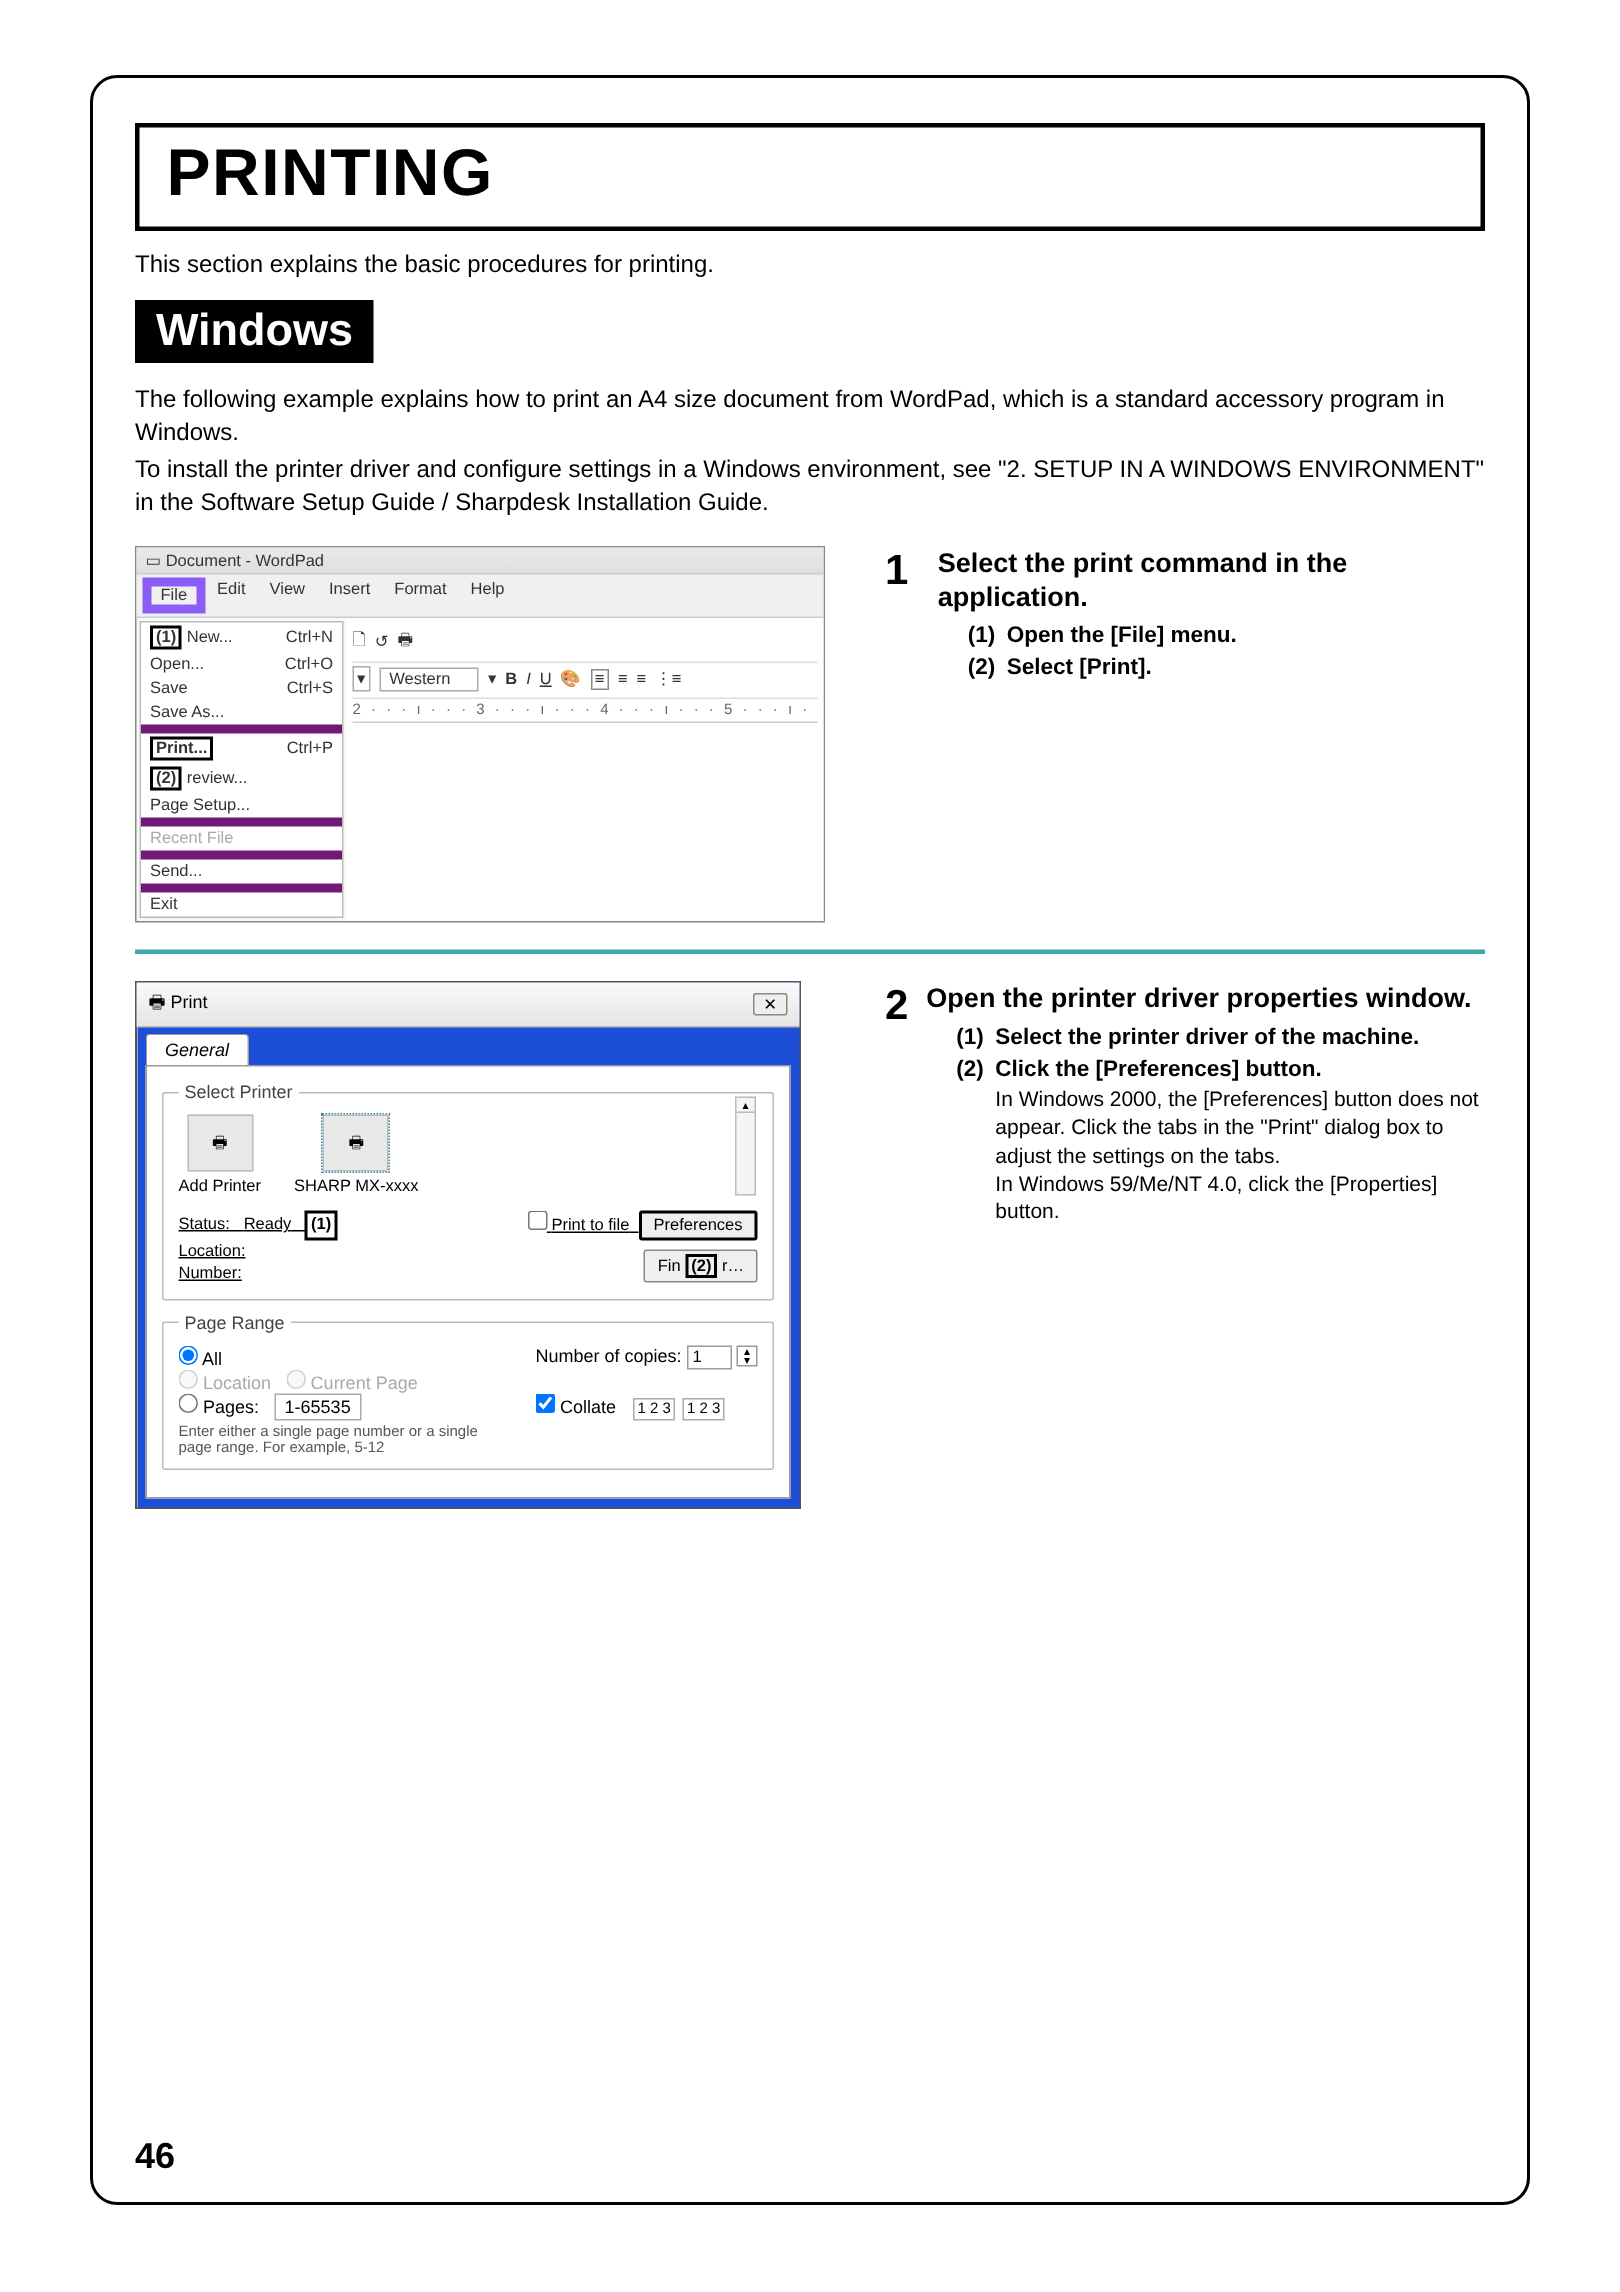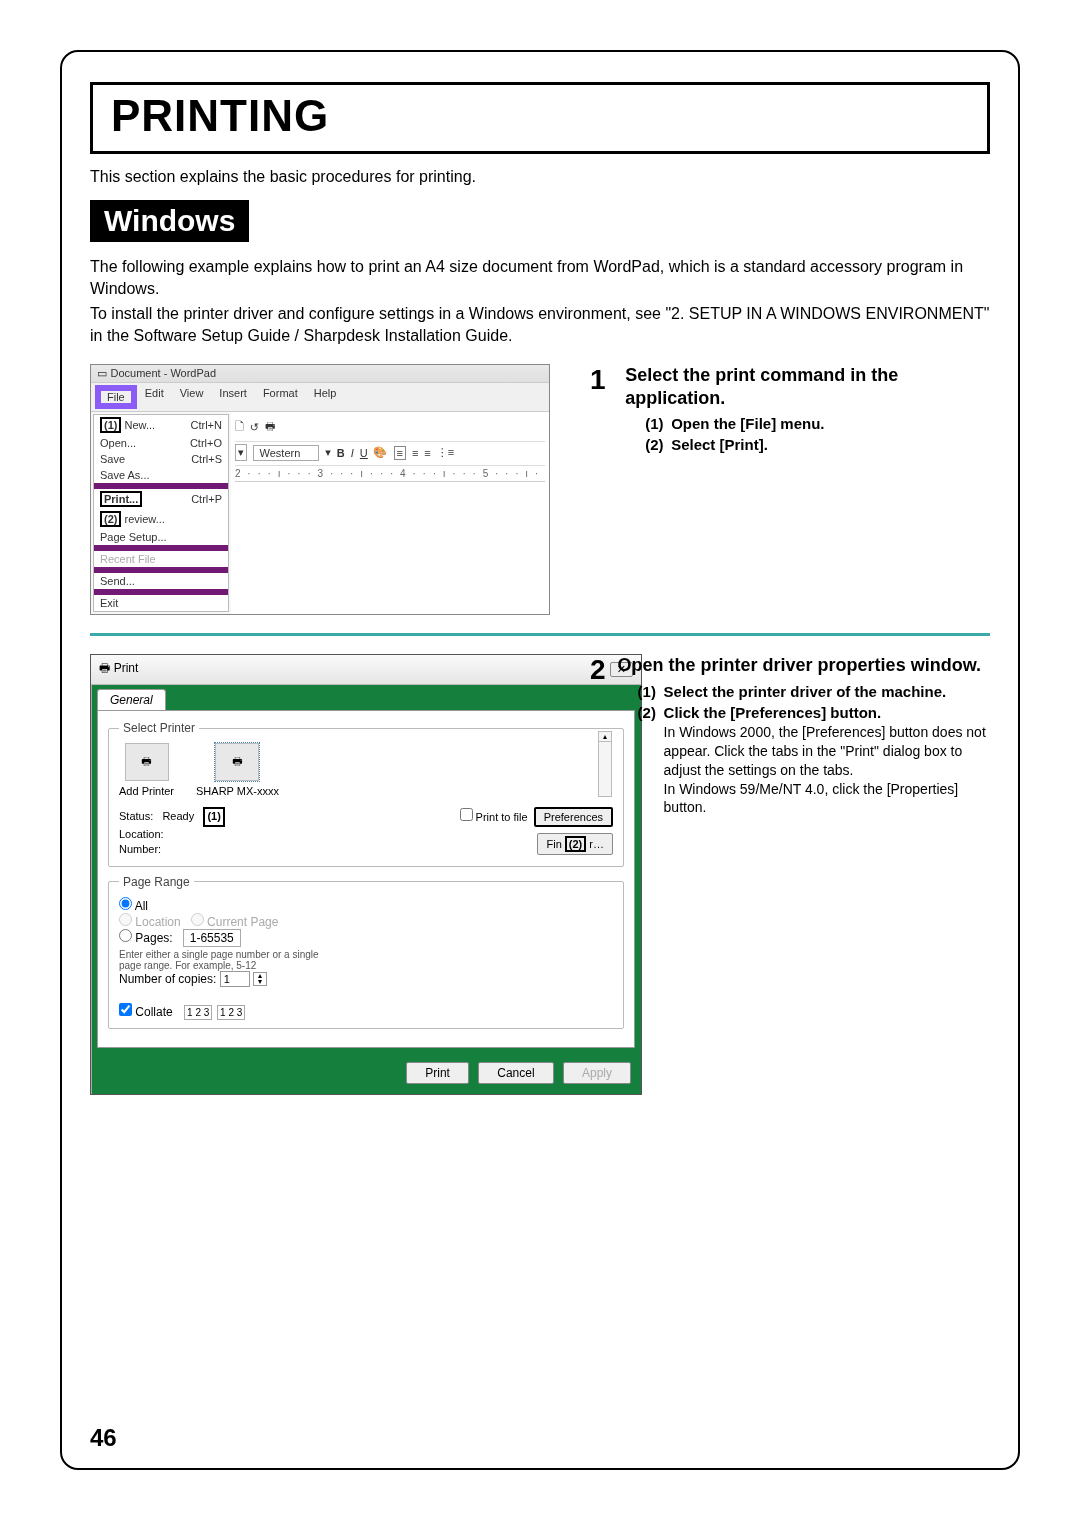--- a/index.html
+++ b/index.html
@@ -128,9 +128,9 @@
   }
   
   .print-dialog {
-    width: 552px;
+    width: 444px;
     border: 1px solid #555;
-    background: #15803d;
+    background: #1d4ed8;
     font-family: "Segoe UI", Arial, sans-serif;
     font-size: 12px;
     box-shadow: 1px 1px 0 #aaa inset;

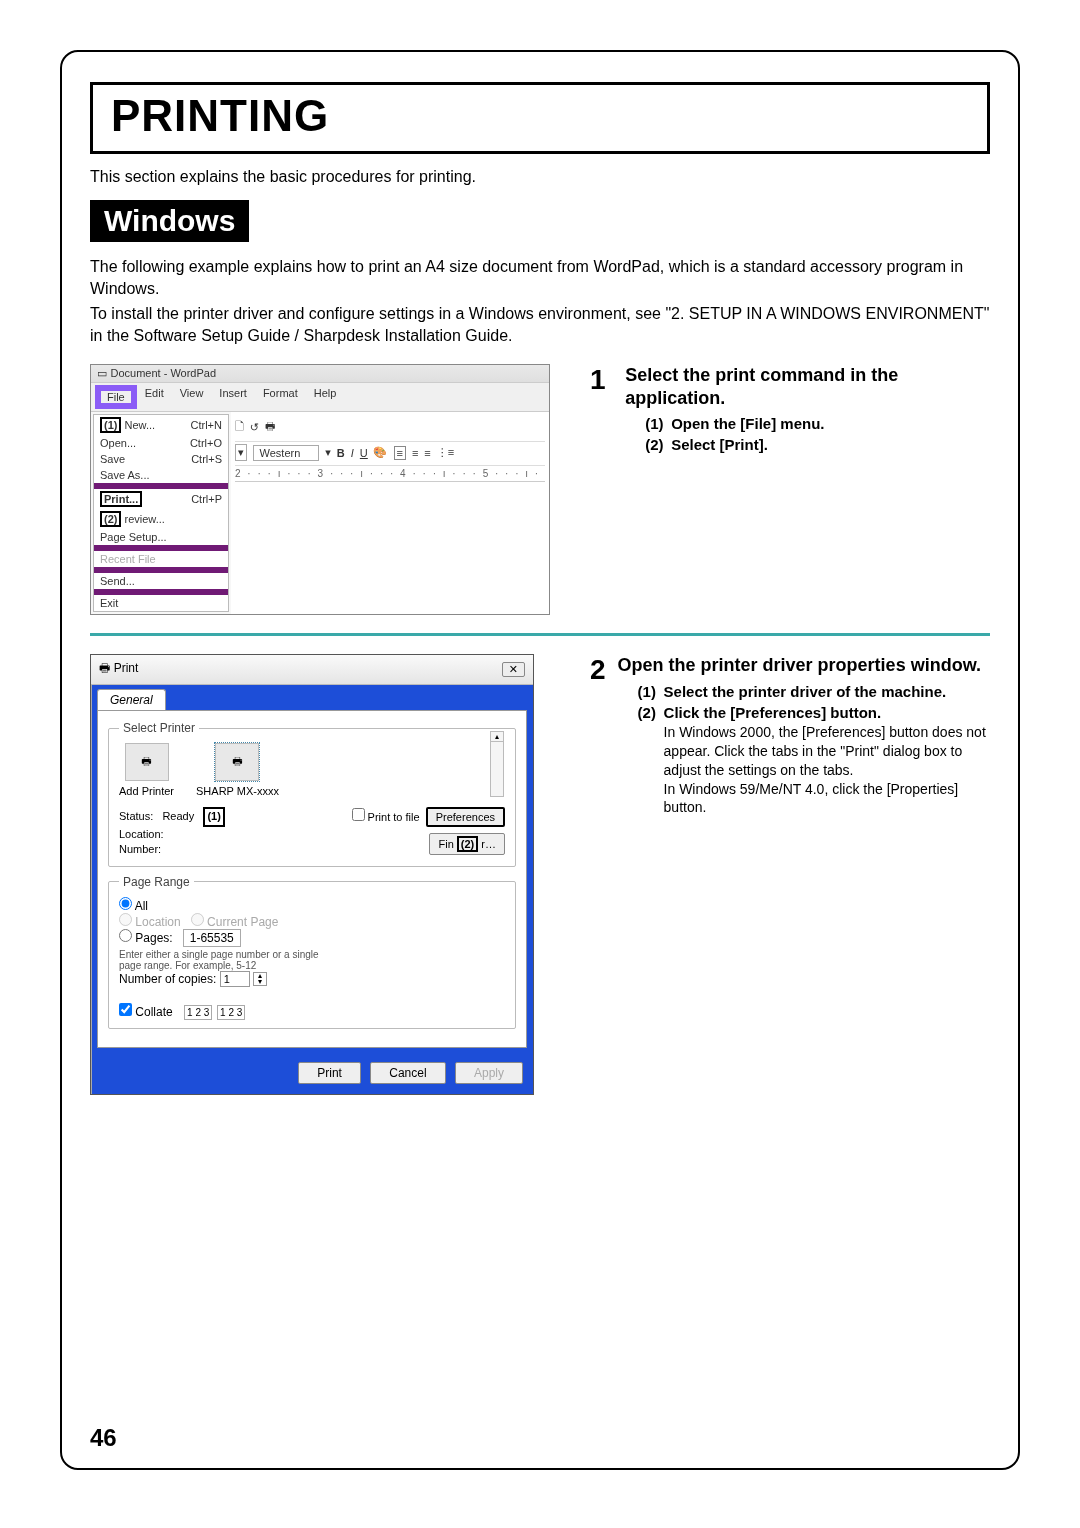--- a/index.html
+++ b/index.html
@@ -197,7 +197,7 @@
     border:1px solid #bbb;
     background:#f5f5f5;
   }
-  .status-row { display:flex; justify-content:space-between; margin-top:10px; font-size:11px; }
+  .status-row { display:flex; justify-content:space-between; margin-top:10px; font-size:11px;text-decoration:underline; }
   .status-left div { line-height:1.4; }
   .btn {
     border:1px solid #888;

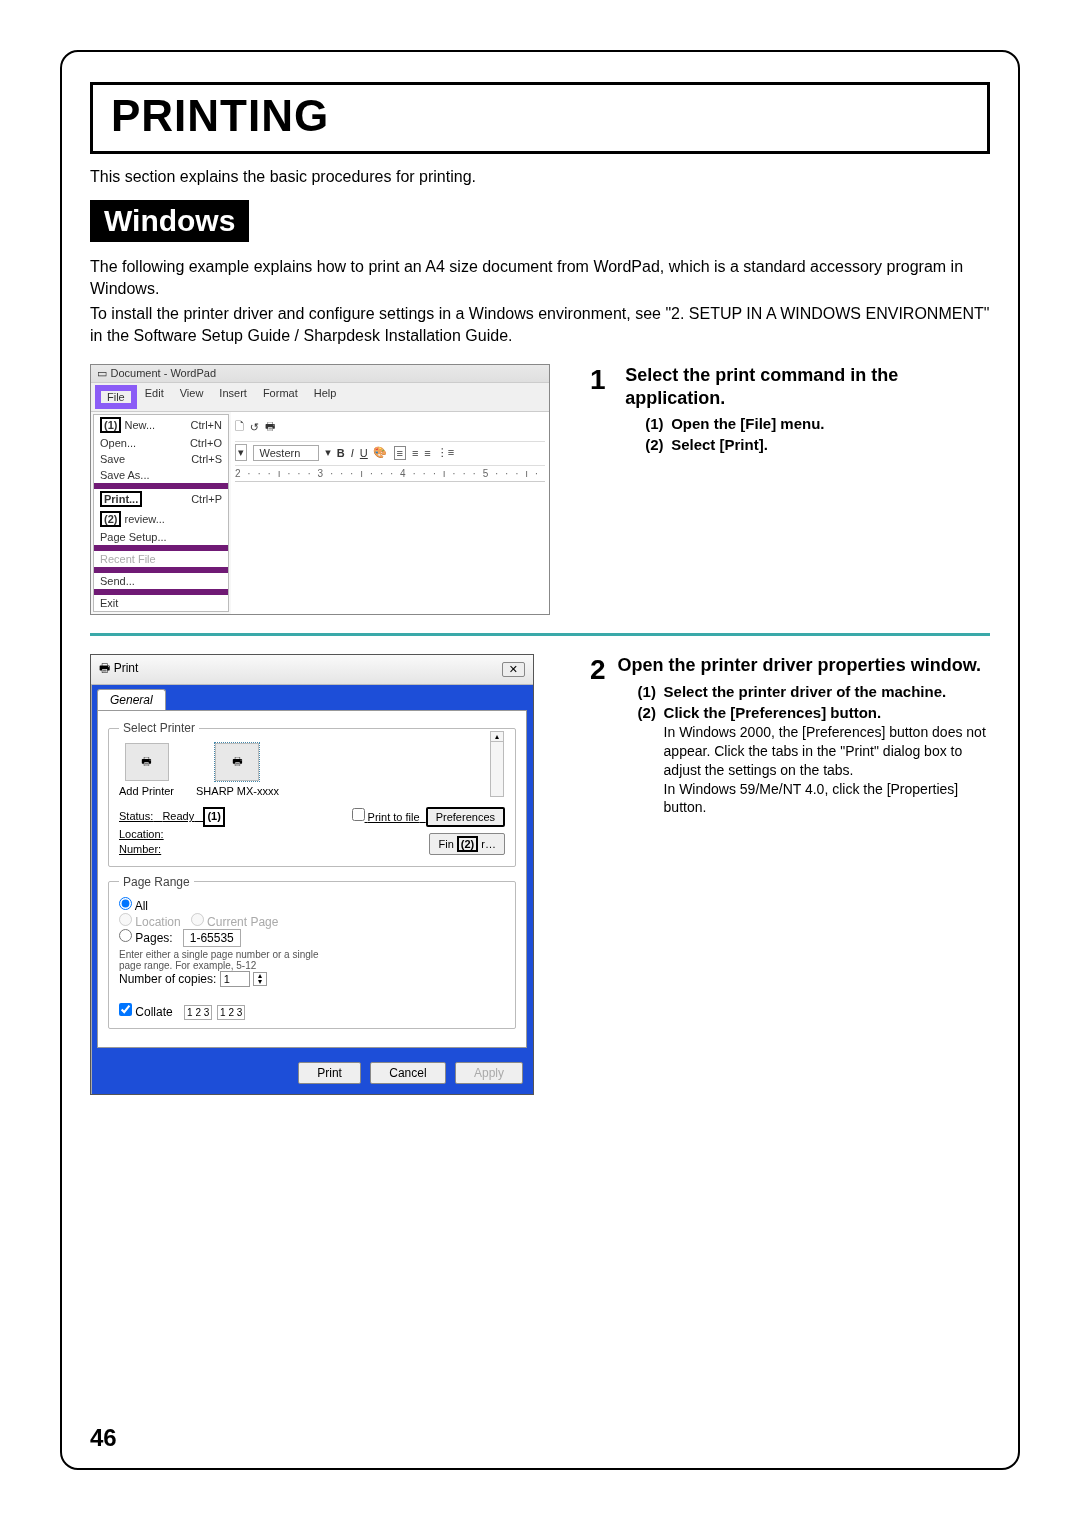--- a/index.html
+++ b/index.html
@@ -208,7 +208,7 @@
     display:inline-block;
   }
   .btn.hi { border:2px solid #000; }
-  .copies-row { display:flex; justify-content:space-between; align-items:flex-start;flex-direction:column; }
+  .copies-row { display:flex; justify-content:space-between; align-items:flex-start; }
   .copies-right { text-align:left; }
   .copies-input { width:30px; border:1px solid #999; padding:1px 3px; font-size:11px; display:inline-block; background:#fff; }
   .spinner { display:inline-block; width:14px; border:1px solid #999; font-size:8px; line-height:6px; text-align:center; vertical-align:middle; }

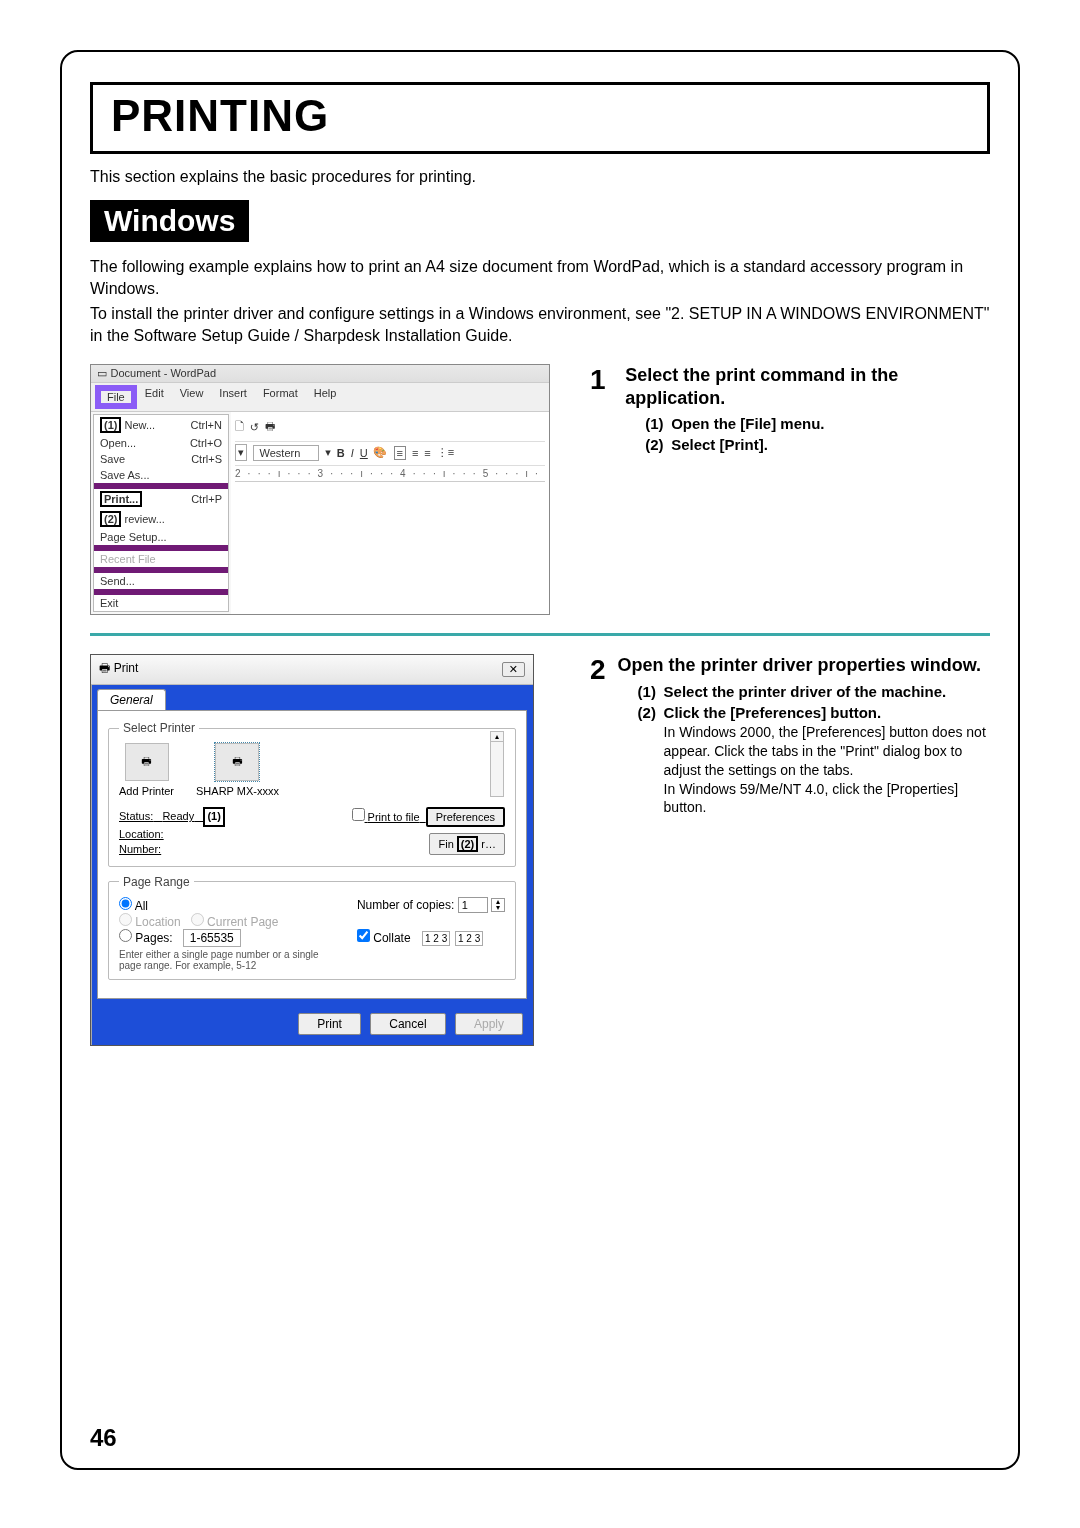--- a/index.html
+++ b/index.html
@@ -444,11 +444,6 @@
             </div>
           </fieldset>
         </div>
-        <div class="pd-buttons">
-          <span class="btn">Print</span>
-          <span class="btn">Cancel</span>
-          <span class="btn disabled">Apply</span>
-        </div>
       </div>
     </div>
 

